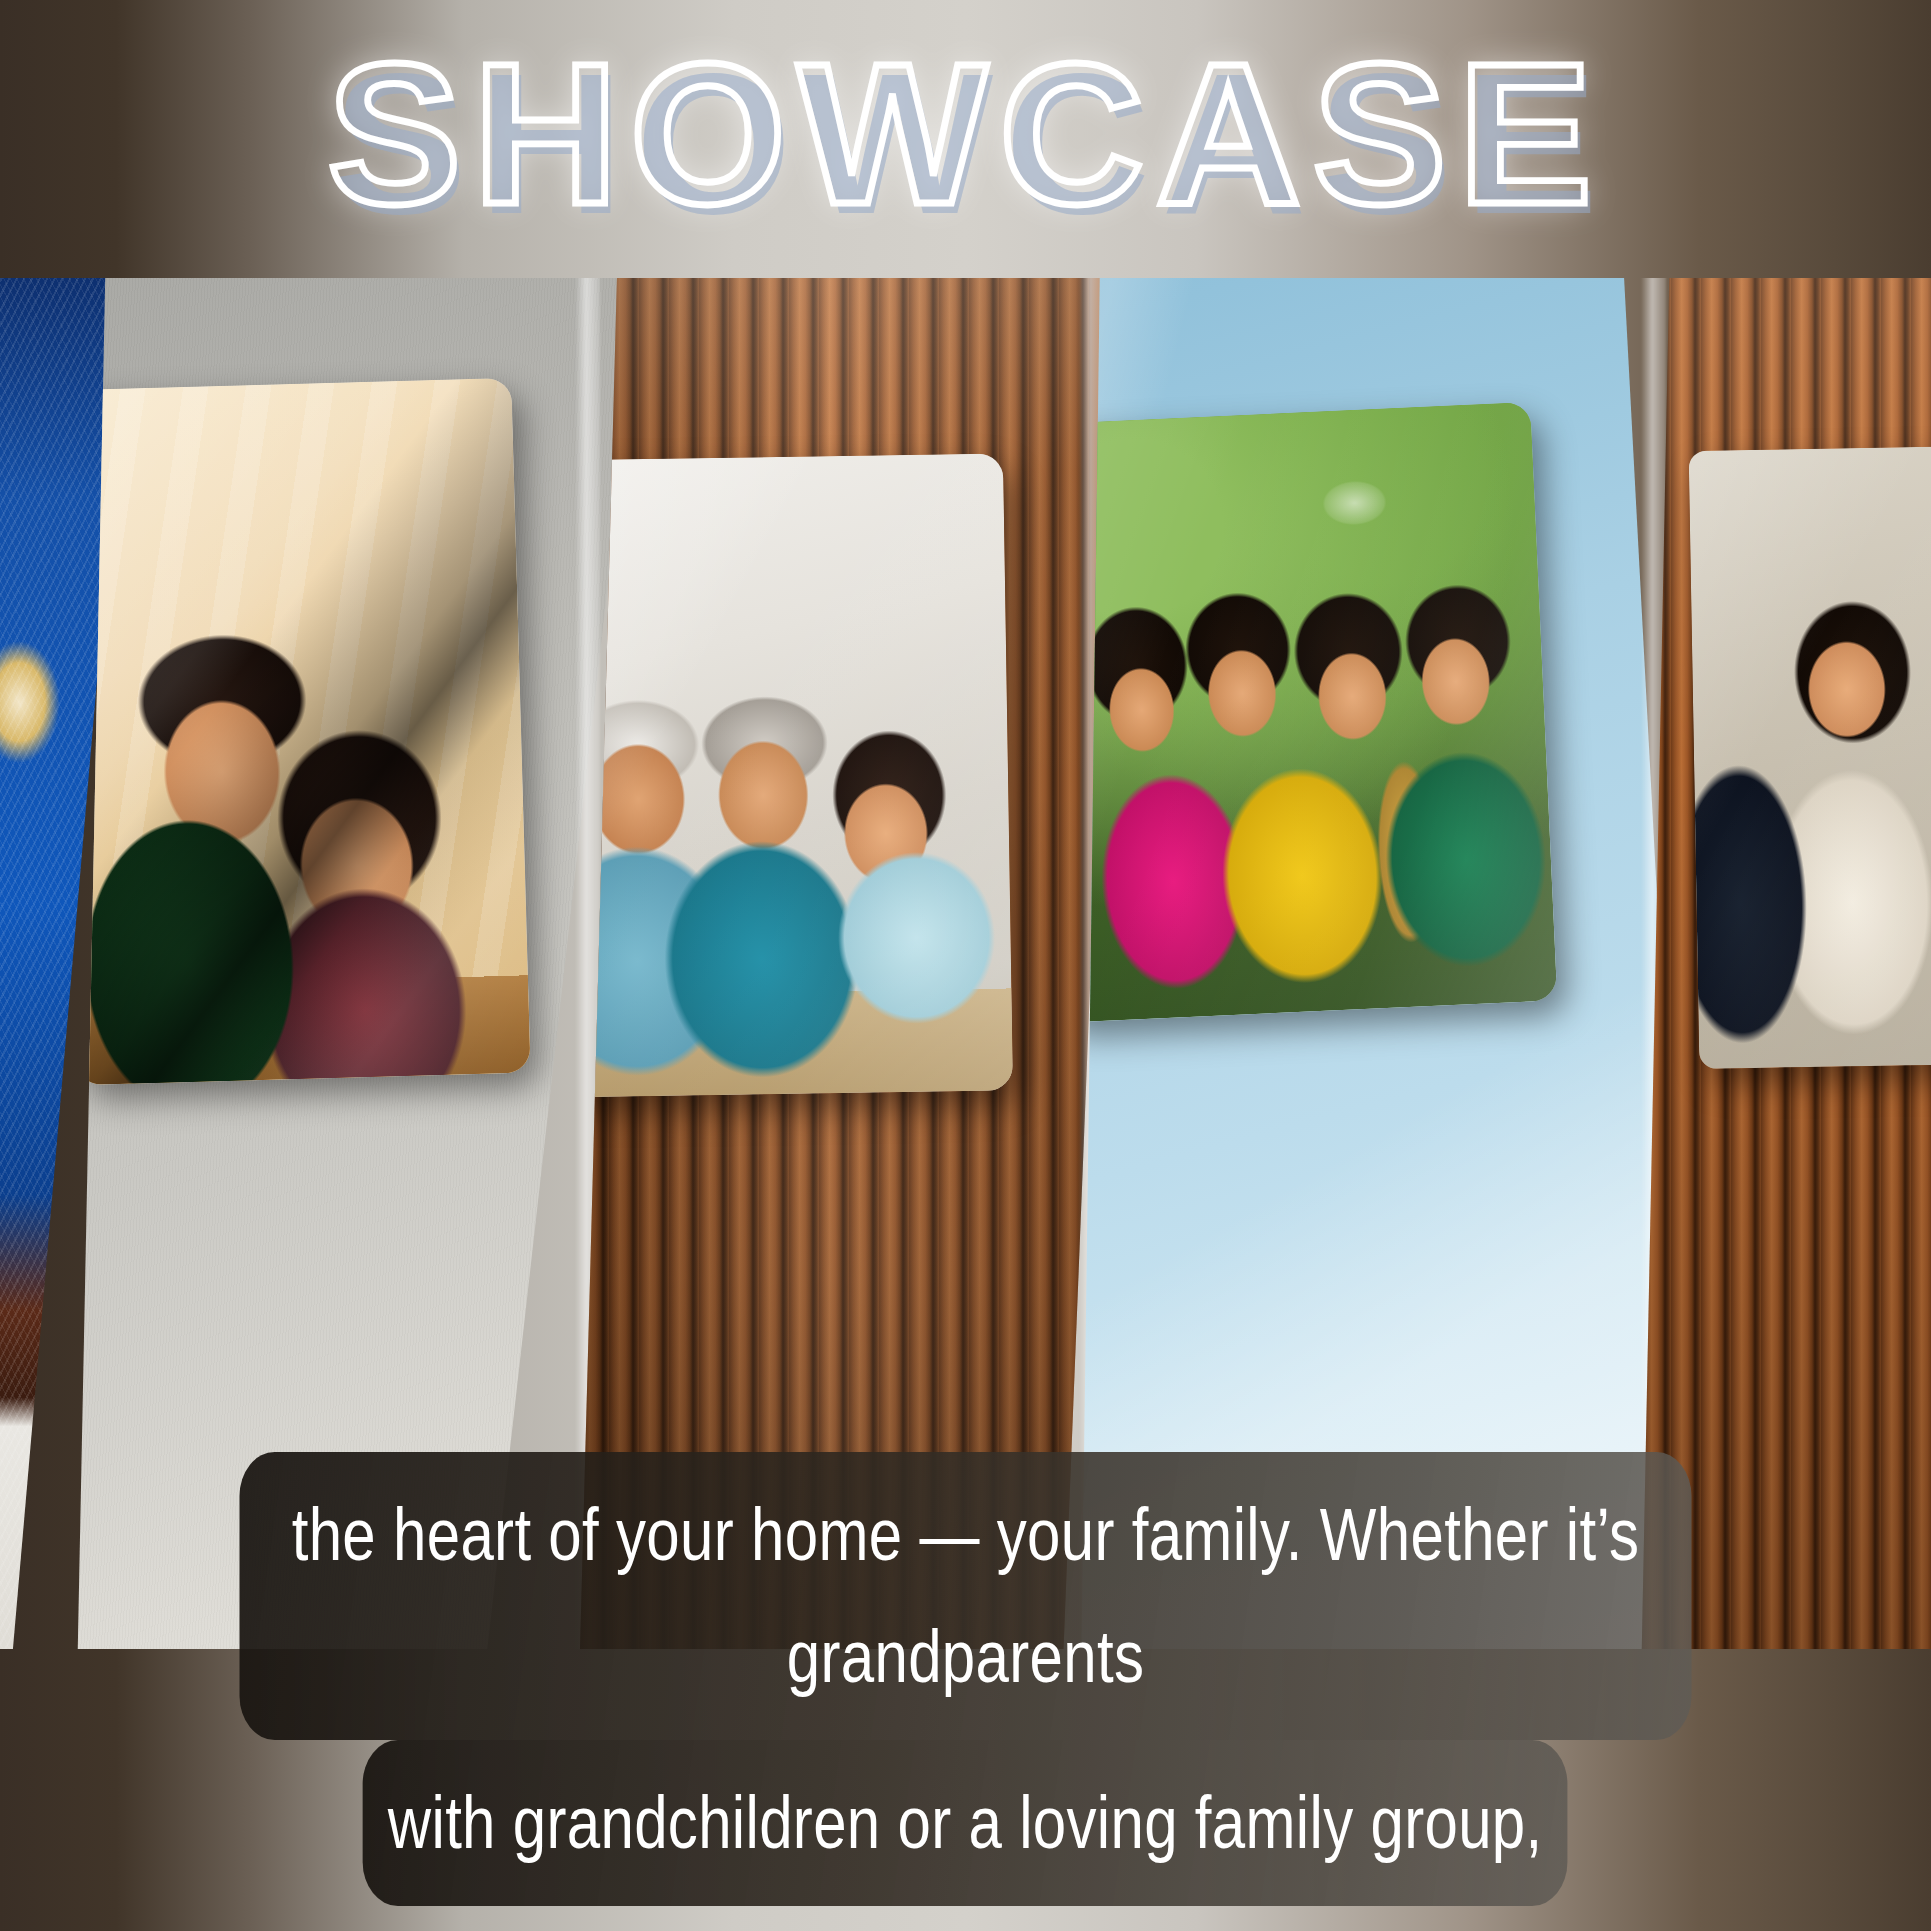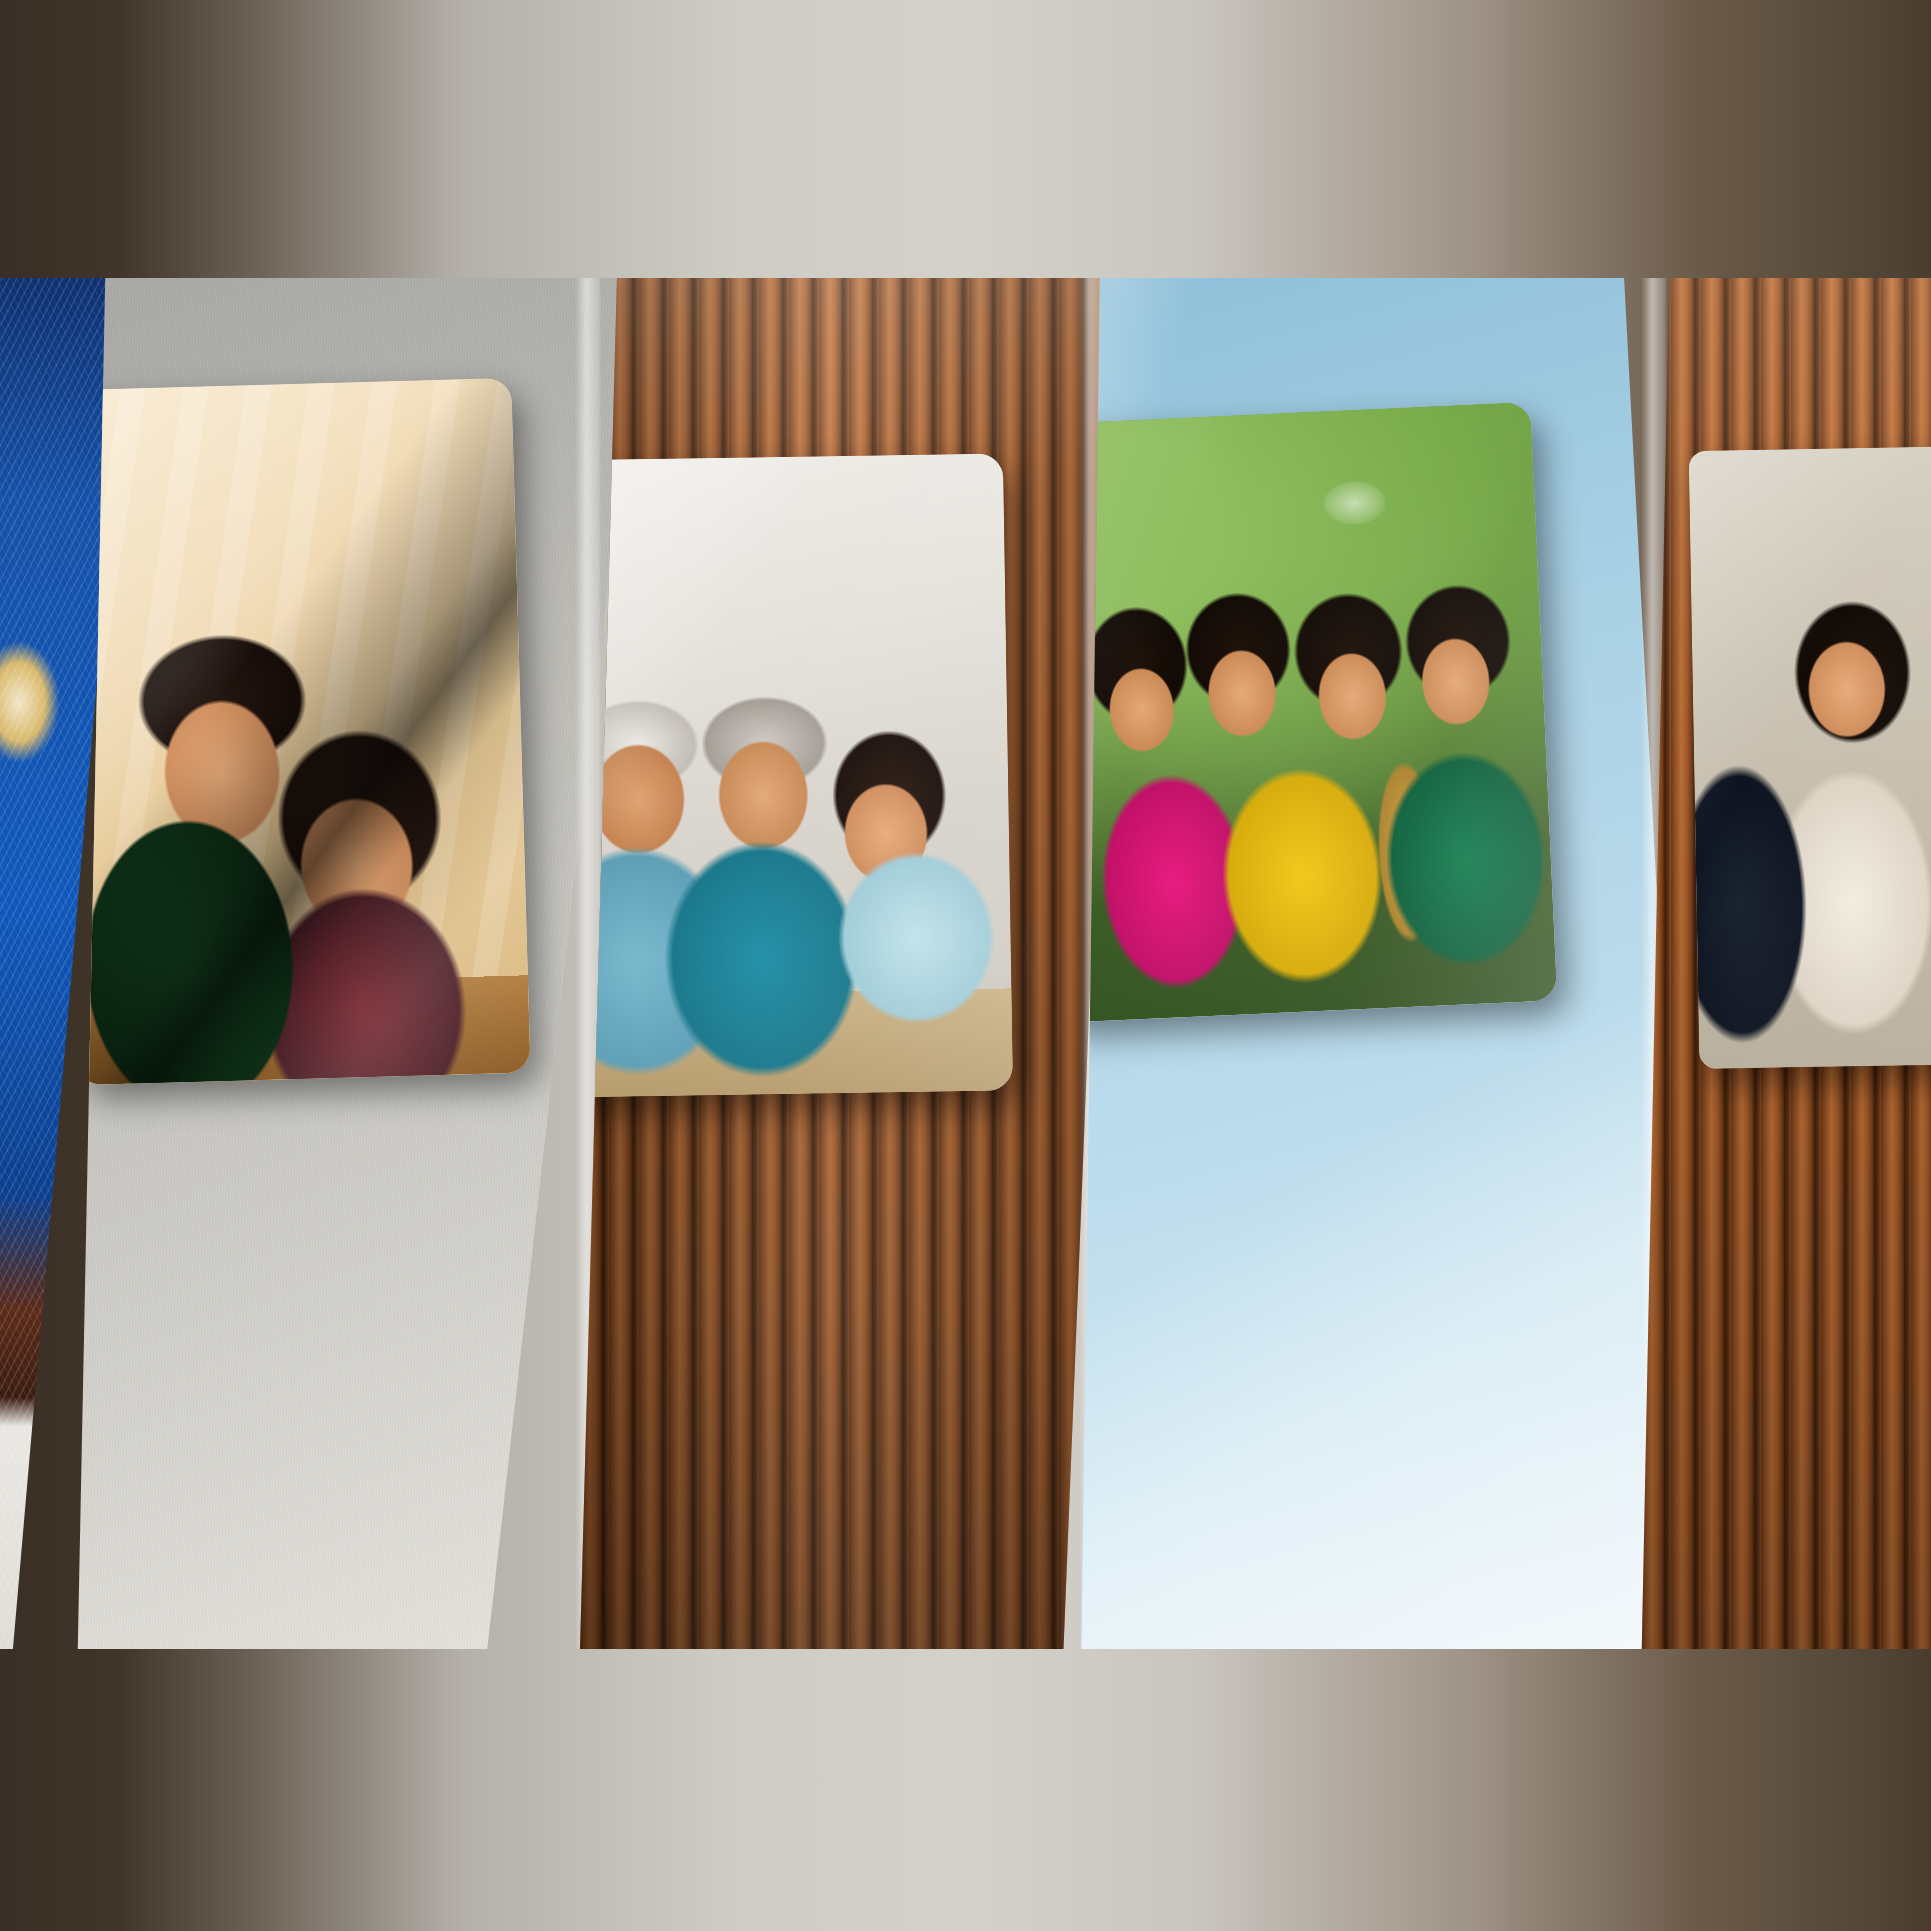--- a/index.html
+++ b/index.html
@@ -250,6 +250,7 @@
 
   </div>
 
+  <div id="headline">SHOWCASE</div>
 
 
 </div>

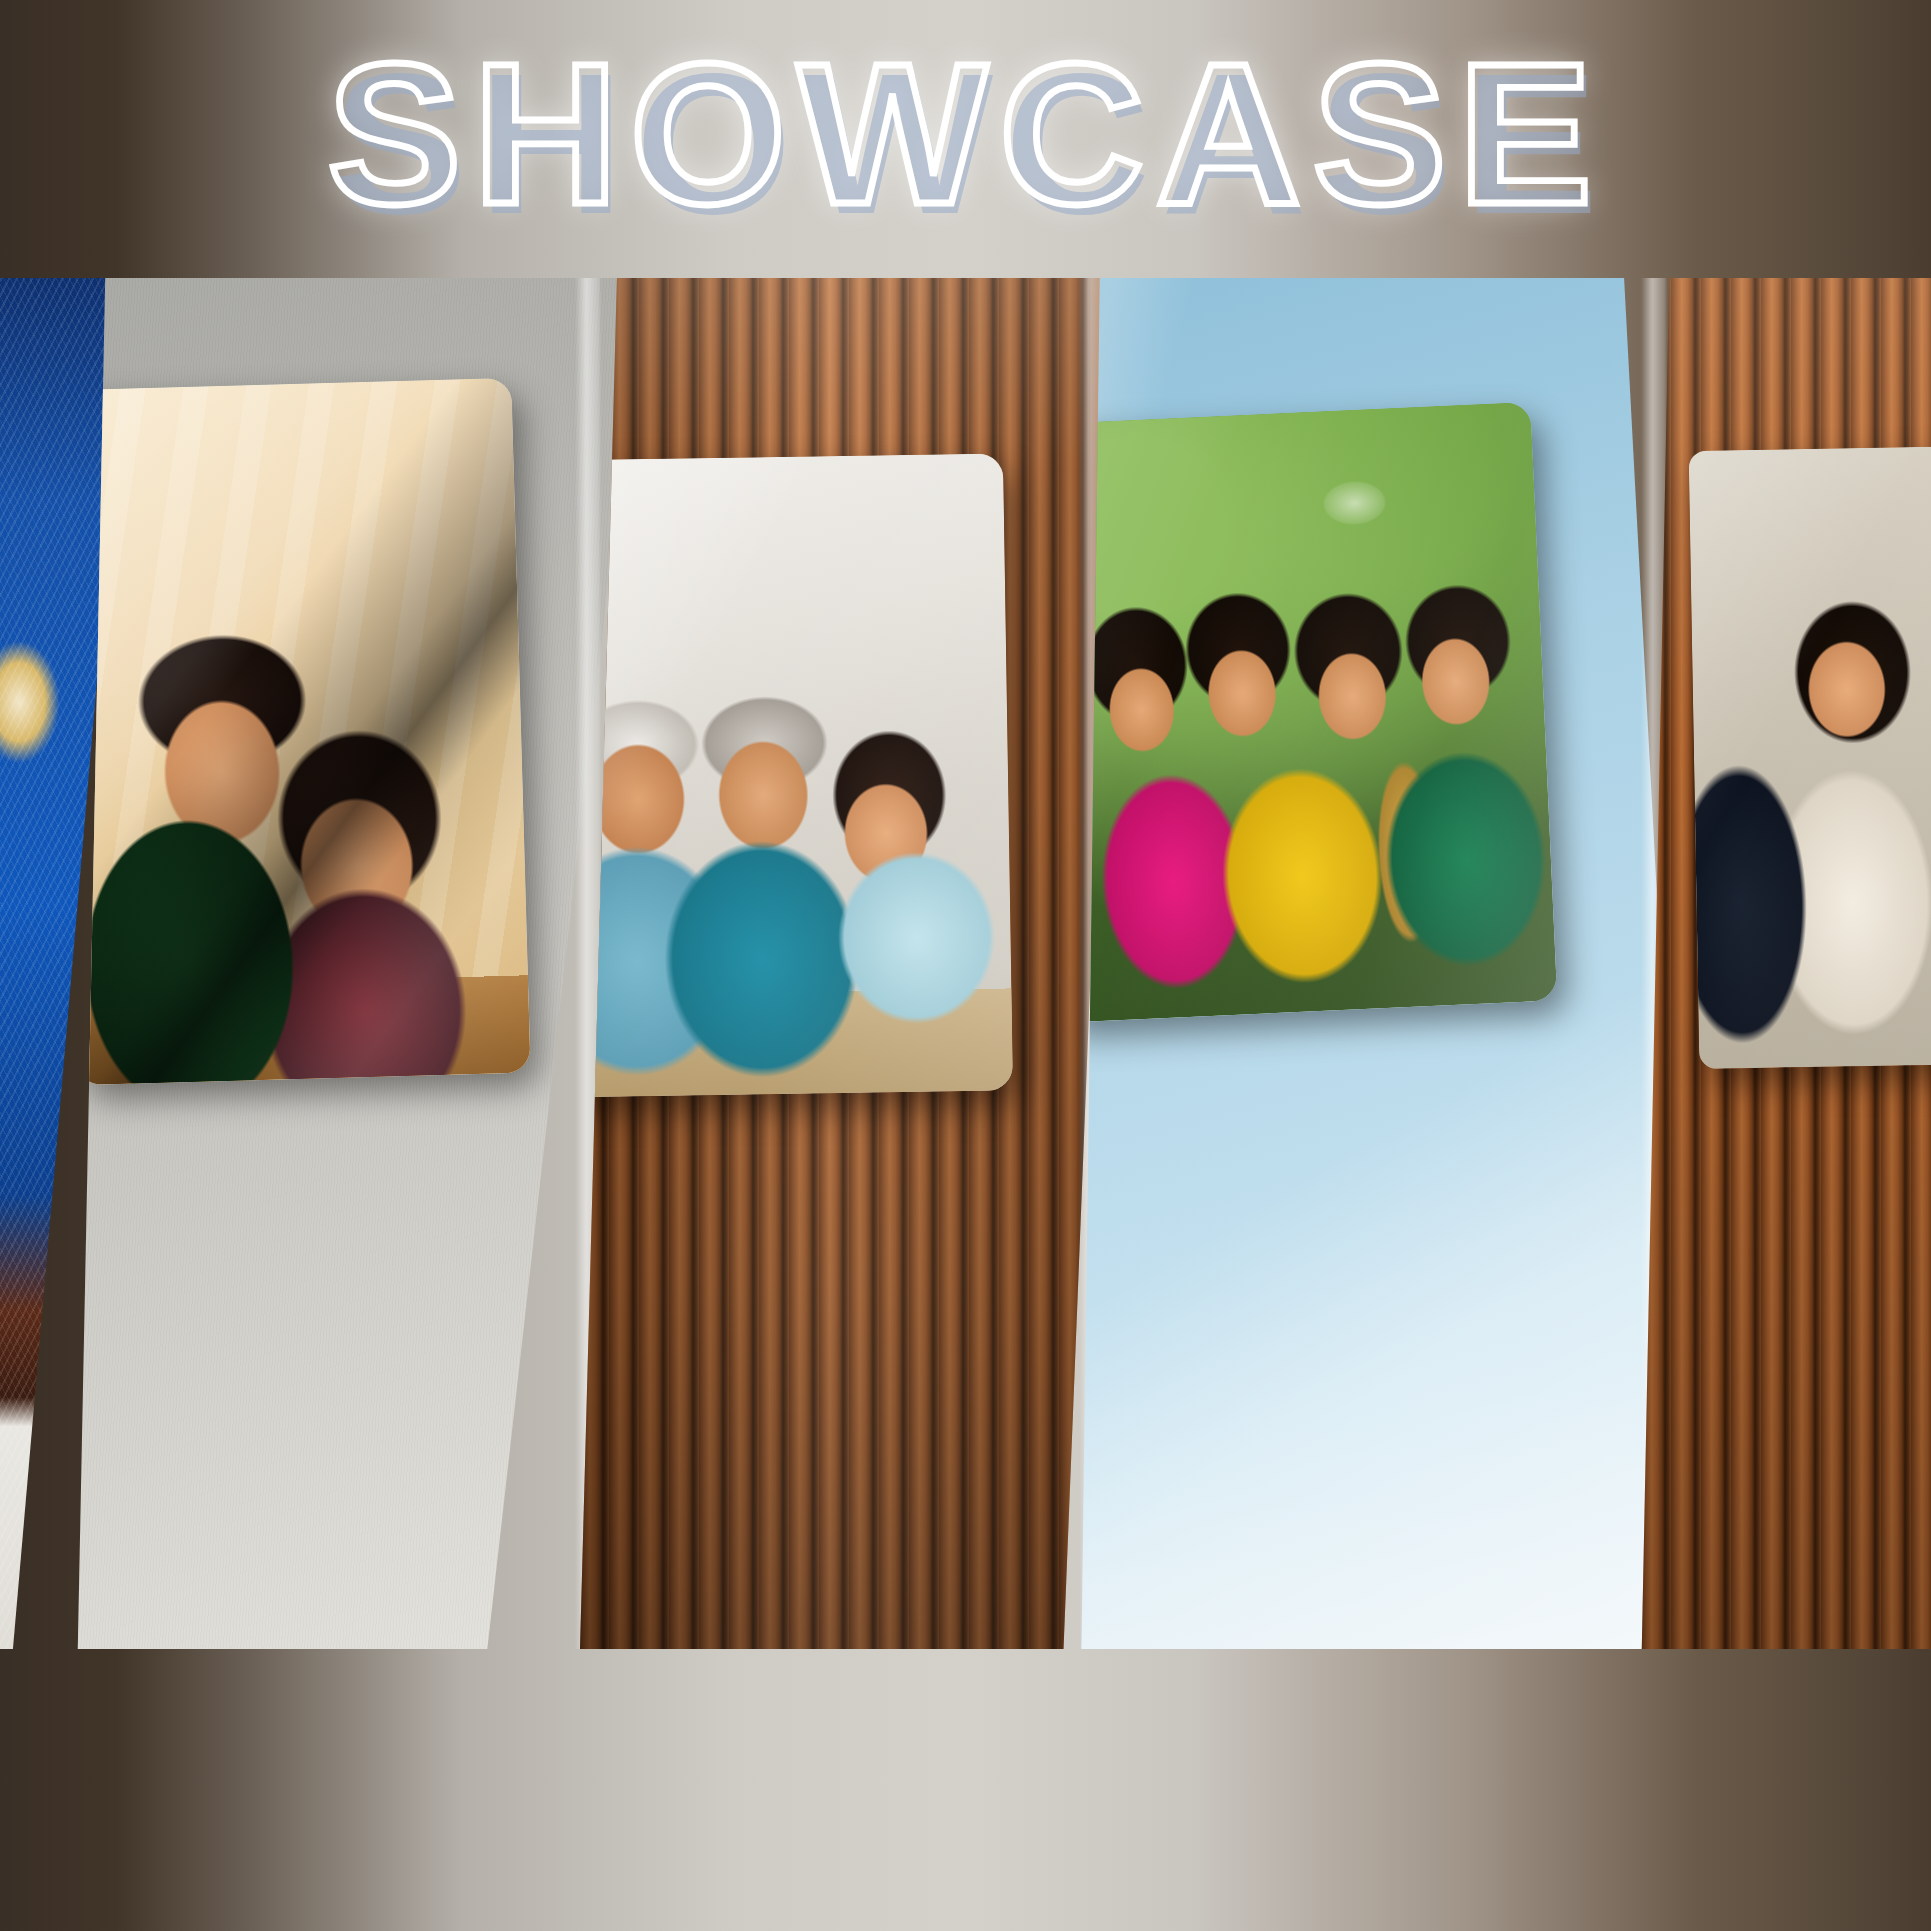--- a/index.html
+++ b/index.html
@@ -252,6 +252,12 @@
 
   <div id="headline">SHOWCASE</div>
 
+  <div id="caption">
+    <div id="cap-wrap">
+      <span class="line">the heart of your home — your family. Whether it’s grandparents</span><br>
+      <span class="line">with grandchildren or a loving family group,</span>
+    </div>
+  </div>
 
 </div>
 

